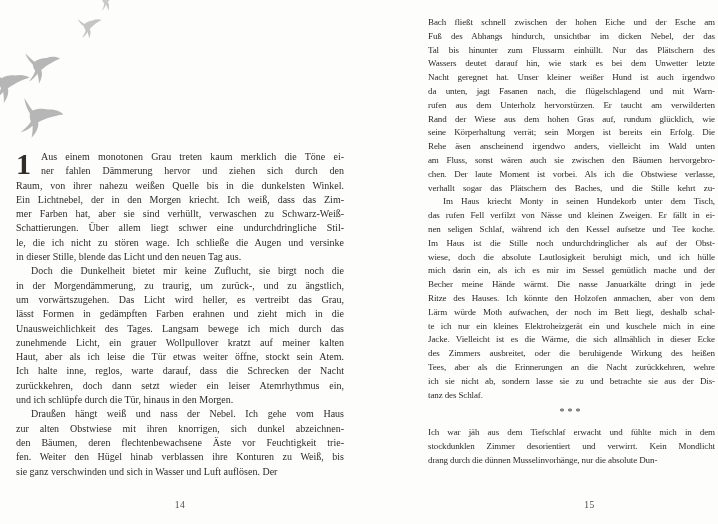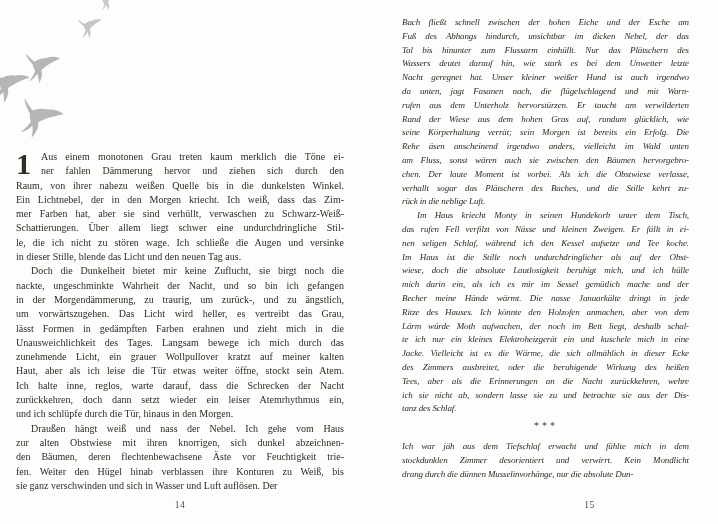--- a/index.html
+++ b/index.html
@@ -17,7 +17,7 @@
   
   .page-text{position:absolute;text-align:justify;}
   #left-text{left:16px;top:150px;width:328px;font-size:10px;--lh:14.3px;}
-  #right-text{left:402px;top:16px;width:287px;font-size:9px;--lh:13.8px;letter-spacing:-0.12px;font-style:italic;}
+  #right-text{left:428px;top:16px;width:287px;font-size:9px;--lh:13.8px;letter-spacing:-0.12px;}
   .line{
     height:var(--lh);
     line-height:var(--lh);

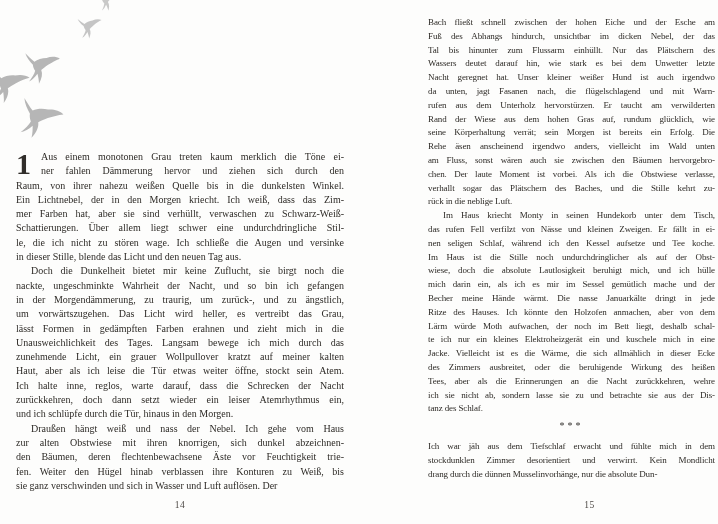--- a/index.html
+++ b/index.html
@@ -141,7 +141,6 @@
           <div class="line">am Fluss, sonst wären auch sie zwischen den Bäumen hervorgebro-</div>
           <div class="line">chen. Der laute Moment ist vorbei. Als ich die Obstwiese verlasse,</div>
           <div class="line">verhallt sogar das Plätschern des Baches, und die Stille kehrt zu-</div>
-          <div class="line last">rück in die neblige Luft.</div>
           <div class="line indent">Im Haus kriecht Monty in seinen Hundekorb unter dem Tisch,</div>
           <div class="line">das rufen Fell verfilzt von Nässe und kleinen Zweigen. Er fällt in ei-</div>
           <div class="line">nen seligen Schlaf, während ich den Kessel aufsetze und Tee koche.</div>

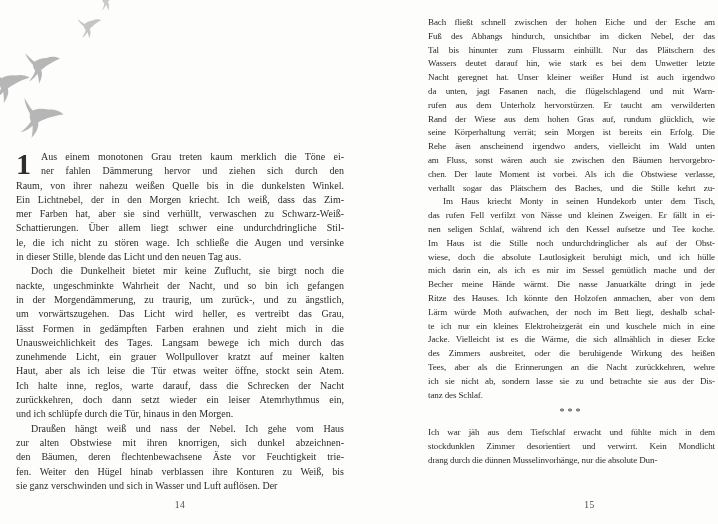--- a/index.html
+++ b/index.html
@@ -105,7 +105,6 @@
           <div class="line">le, die ich nicht zu stören wage. Ich schließe die Augen und versinke</div>
           <div class="line last">in dieser Stille, blende das Licht und den neuen Tag aus.</div>
           <div class="line indent">Doch die Dunkelheit bietet mir keine Zuflucht, sie birgt noch die</div>
-          <div class="line">nackte, ungeschminkte Wahrheit der Nacht, und so bin ich gefangen</div>
           <div class="line">in der Morgendämmerung, zu traurig, um zurück-, und zu ängstlich,</div>
           <div class="line">um vorwärtszugehen. Das Licht wird heller, es vertreibt das Grau,</div>
           <div class="line">lässt Formen in gedämpften Farben erahnen und zieht mich in die</div>

